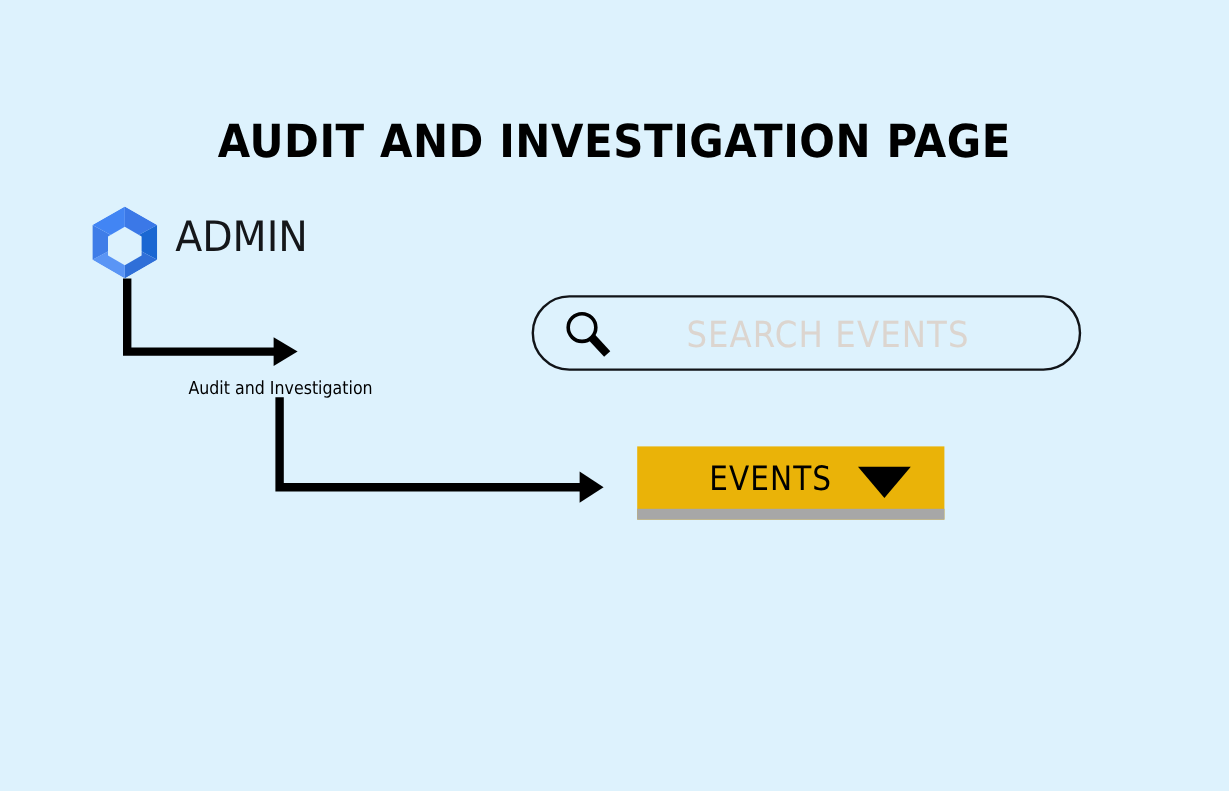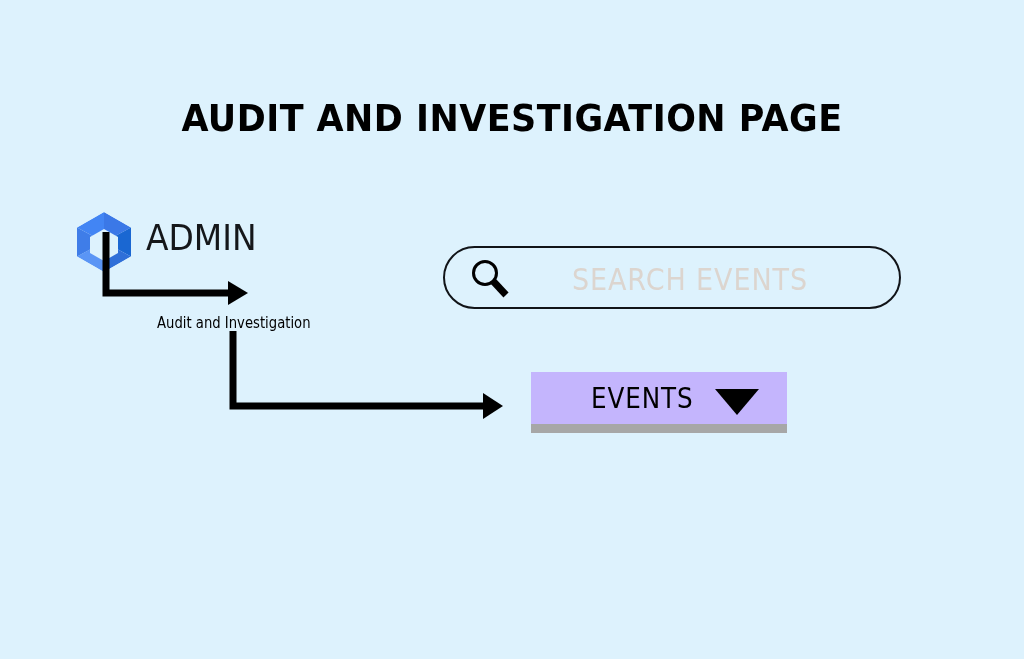--- a/index.html
+++ b/index.html
@@ -44,7 +44,6 @@
     top: 170px;
     width: 200px;
     height: 68px;
-    margin-top: 40px;
   }
   #admin-logo {
     position: absolute;

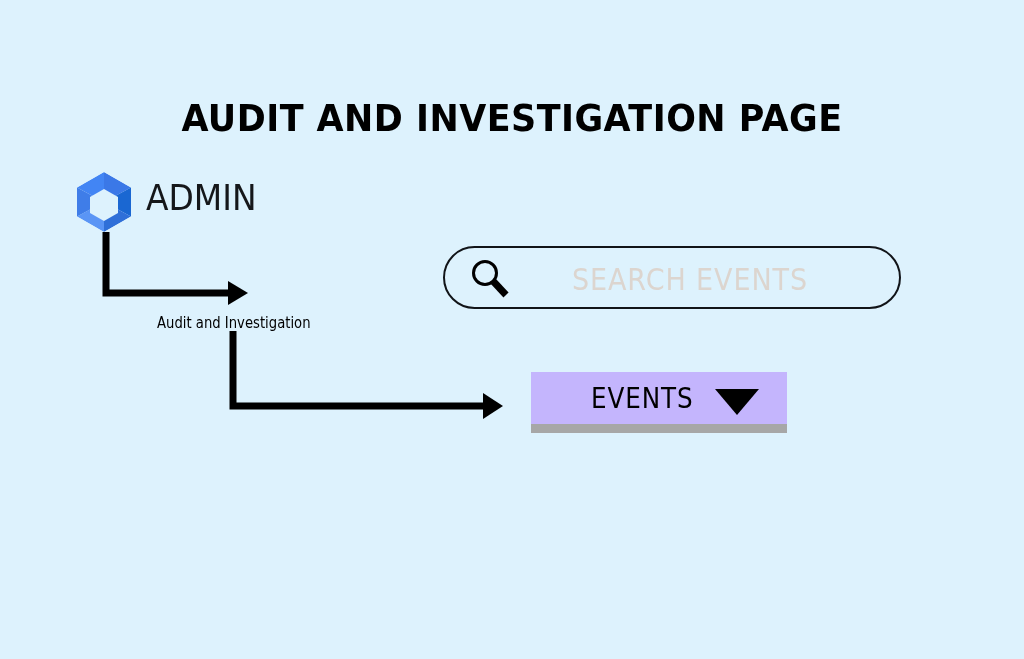--- a/index.html
+++ b/index.html
@@ -133,7 +133,7 @@
     top: 372px;
     width: 256px;
     height: 61px;
-    background: #c4b5fd;
+    background: #eab308;
     border-bottom: 9px solid #a7a7a7;
     box-sizing: border-box;
   }

